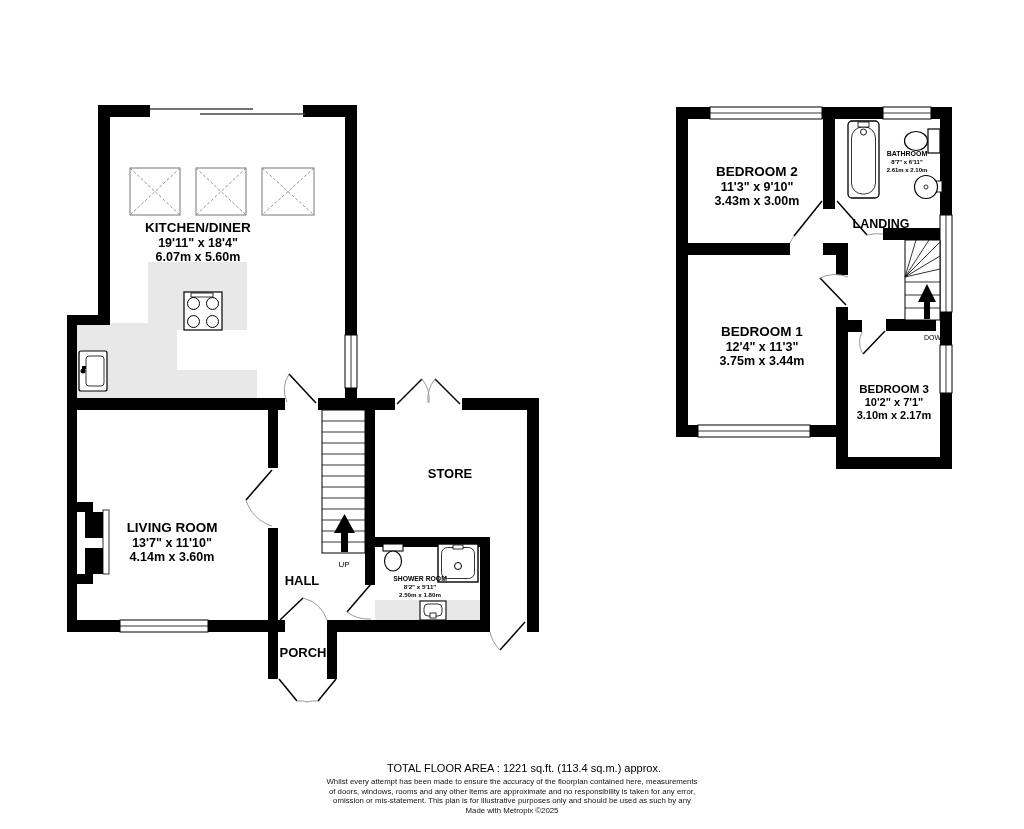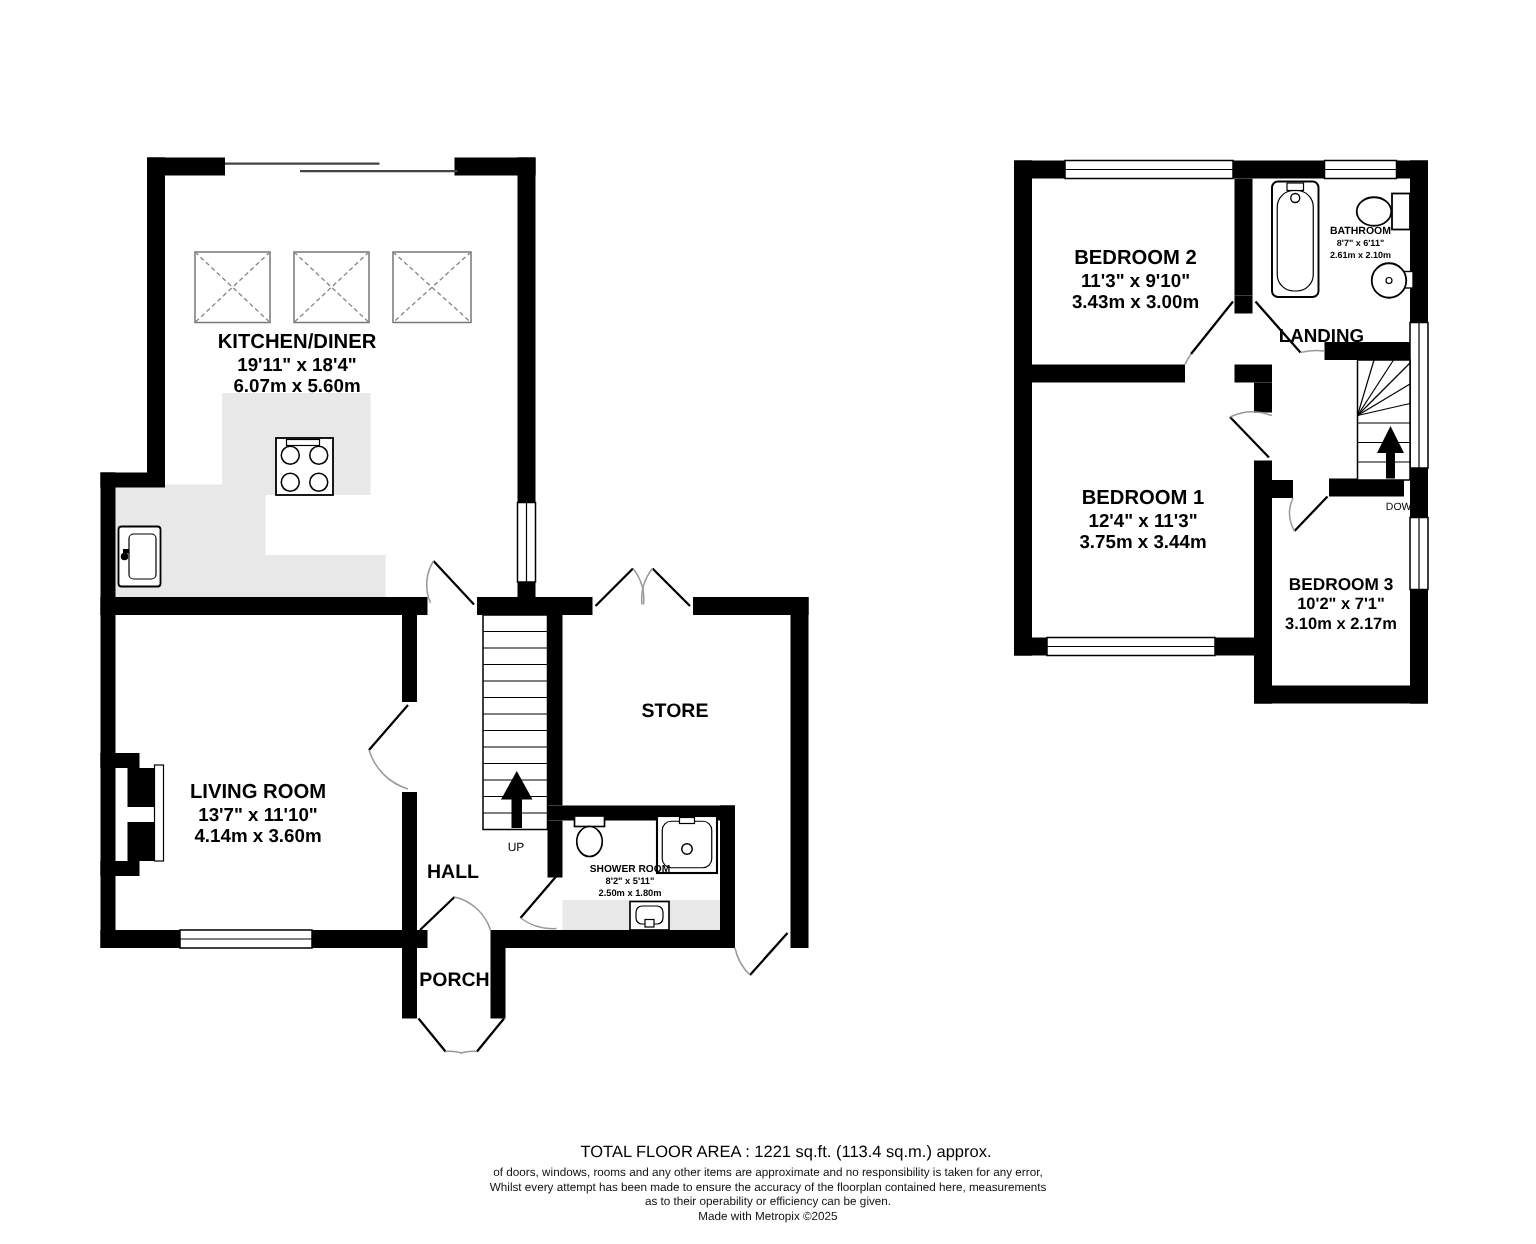--- a/index.html
+++ b/index.html
@@ -328,8 +328,8 @@
 
 <div class="footer">
   <div class="total">TOTAL FLOOR AREA : 1221 sq.ft. (113.4 sq.m.) approx.</div>
+  <div class="line">Whilst every attempt has been made to ensure the accuracy of the floorplan contained here, measurements</div>
   <div class="line">of doors, windows, rooms and any other items are approximate and no responsibility is taken for any error,</div>
-  <div class="line">Whilst every attempt has been made to ensure the accuracy of the floorplan contained here, measurements</div>
   <div class="line">as to their operability or efficiency can be given.</div>
   <div class="credit">Made with Metropix ©2025</div>
 </div>

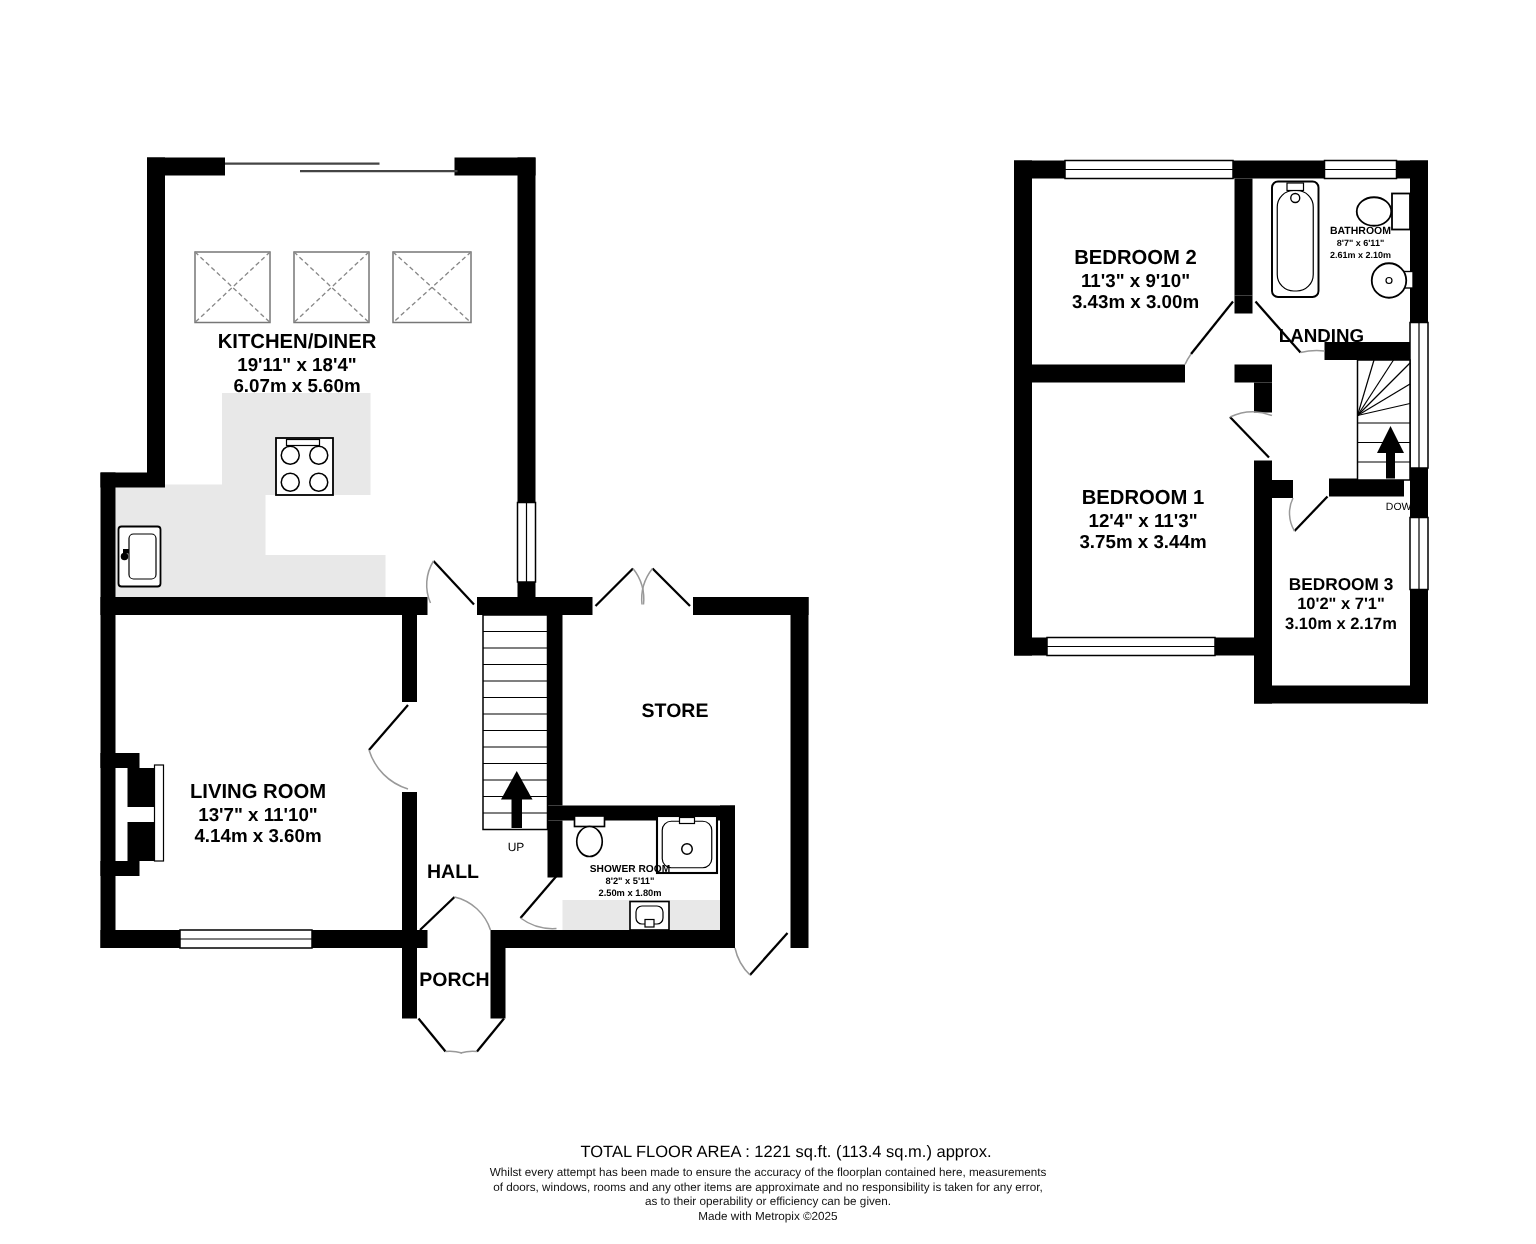--- a/index.html
+++ b/index.html
@@ -330,6 +330,7 @@
   <div class="total">TOTAL FLOOR AREA : 1221 sq.ft. (113.4 sq.m.) approx.</div>
   <div class="line">Whilst every attempt has been made to ensure the accuracy of the floorplan contained here, measurements</div>
   <div class="line">of doors, windows, rooms and any other items are approximate and no responsibility is taken for any error,</div>
+  <div class="line">omission or mis-statement. This plan is for illustrative purposes only and should be used as such by any</div>
   <div class="line">as to their operability or efficiency can be given.</div>
   <div class="credit">Made with Metropix ©2025</div>
 </div>

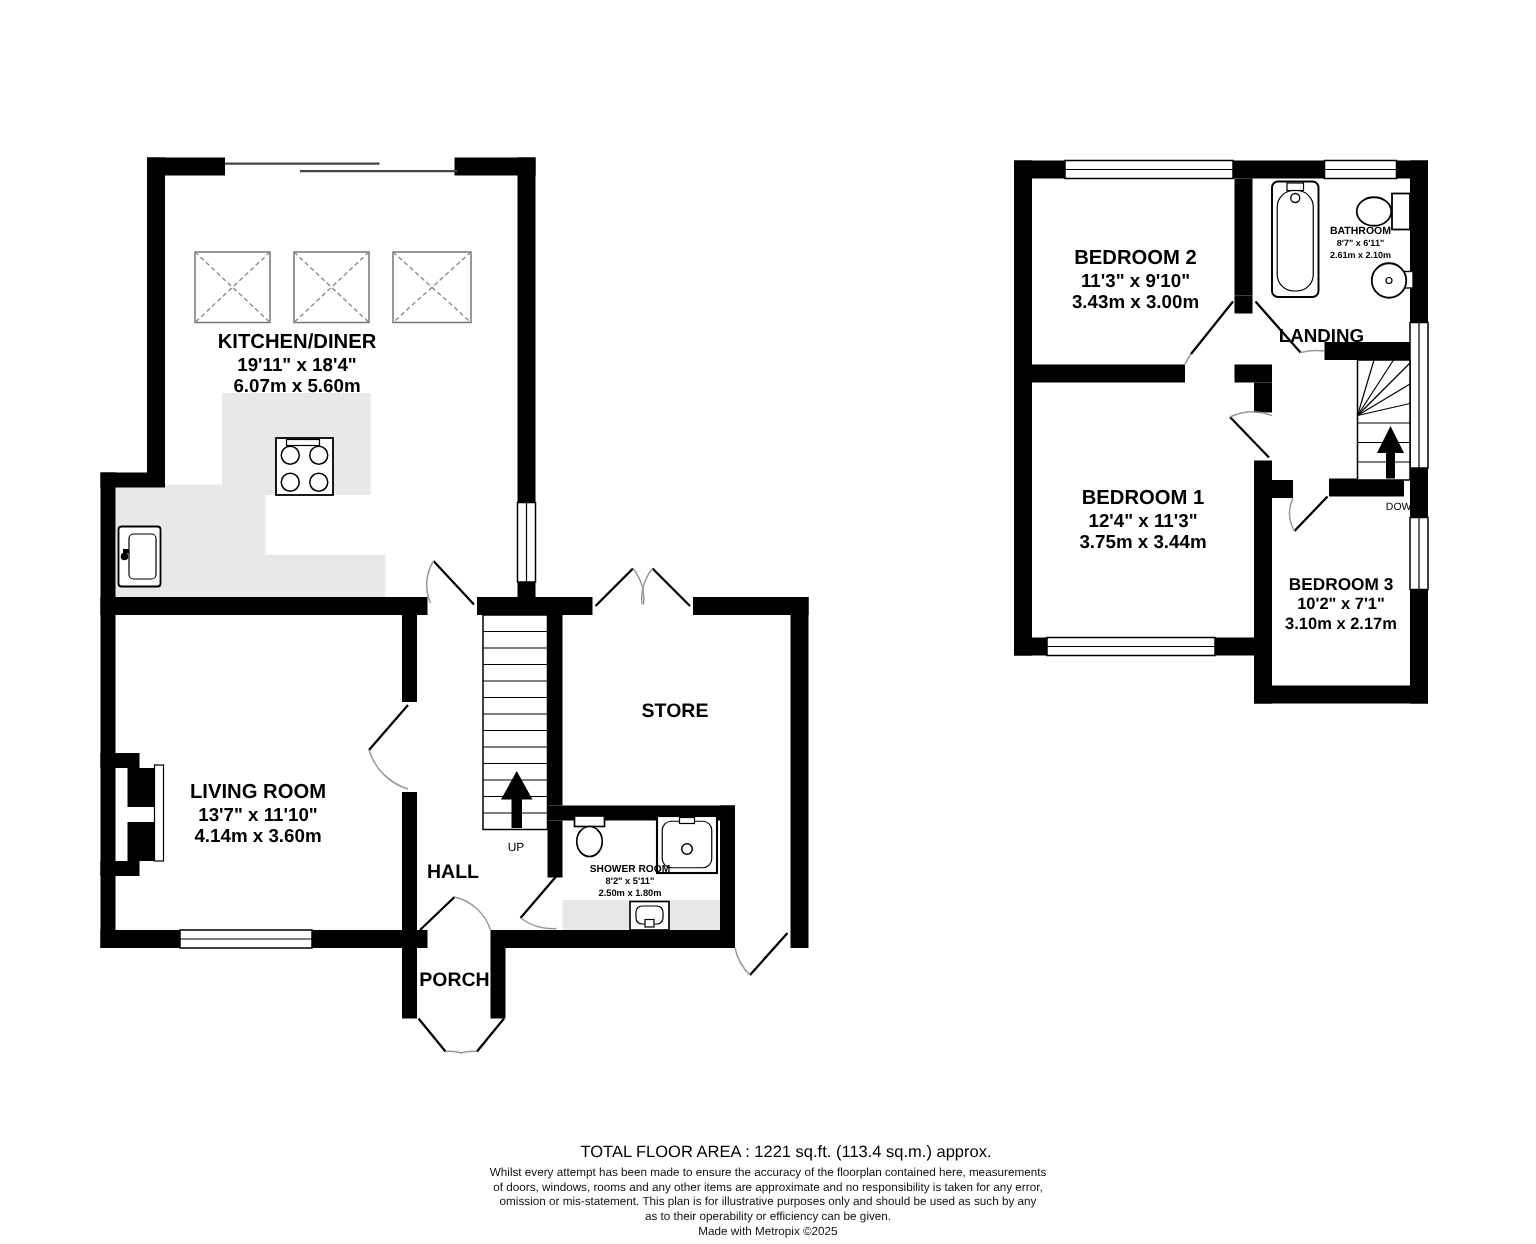--- a/index.html
+++ b/index.html
@@ -331,7 +331,6 @@
   <div class="line">Whilst every attempt has been made to ensure the accuracy of the floorplan contained here, measurements</div>
   <div class="line">of doors, windows, rooms and any other items are approximate and no responsibility is taken for any error,</div>
   <div class="line">omission or mis-statement. This plan is for illustrative purposes only and should be used as such by any</div>
-  <div class="line">as to their operability or efficiency can be given.</div>
   <div class="credit">Made with Metropix ©2025</div>
 </div>
 </div>

